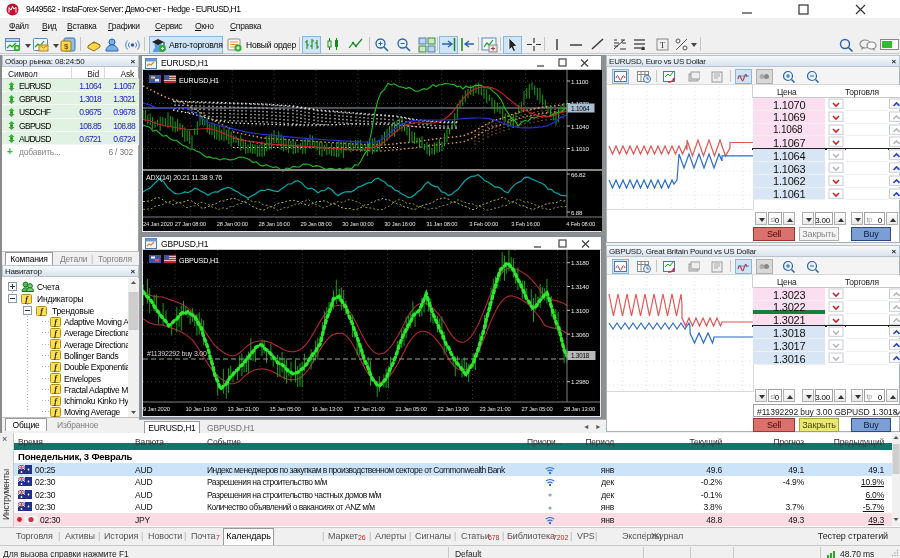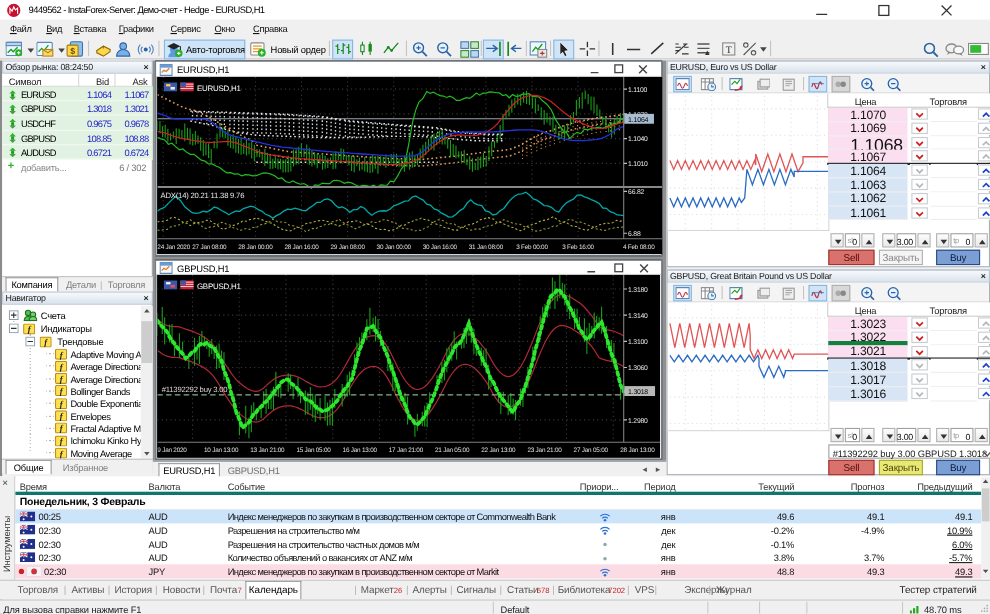--- a/index.html
+++ b/index.html
@@ -606,7 +606,7 @@
     <rect x="0.5" y="1" width="14" height="9.3" fill="#fff" stroke="#c8ccd2"></rect>
     <path d="M4.5 8l3-3 3 3" stroke="#b8b8b8" stroke-width="1.6" fill="none"></path>
   </svg>
-<div style="position:absolute;left:753px;top:123.6px;width:72px;height:12.8px;background:#fbdff0;border-bottom:1px solid #eee;font-size:16px;letter-spacing:-0.2px;color:#111">
+<div style="position:absolute;left:753px;top:123.6px;width:72px;height:12.8px;background:#fbdff0;border-bottom:1px solid #eee;font-size:10px;letter-spacing:-0.2px;color:#111">
     <span style="position:absolute;left:20px;top:0.5px">1.1068</span>
   </div>
 <svg class="abs" style="left:827px;top:123.6px" width="18" height="12.8">

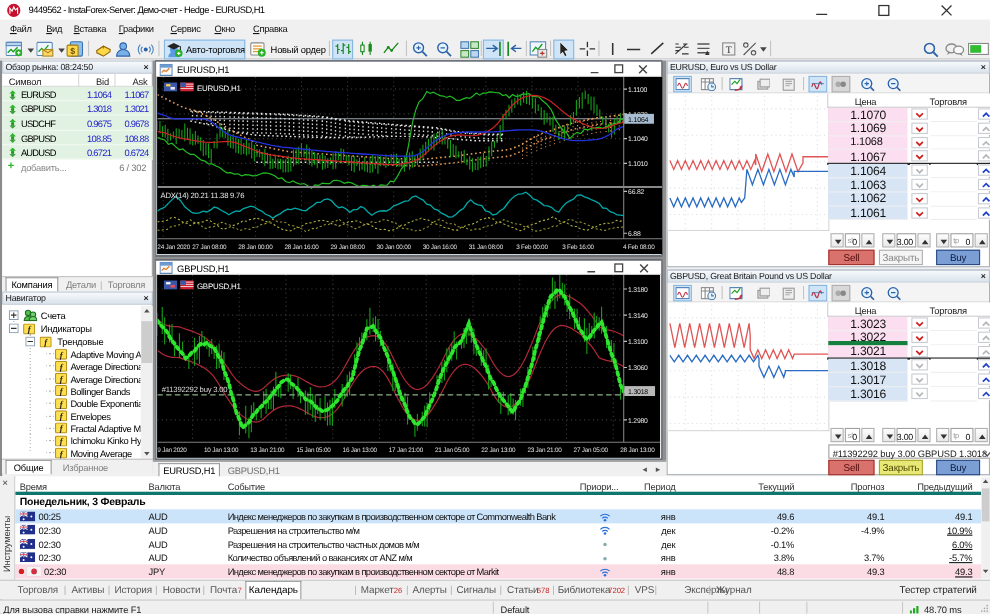--- a/index.html
+++ b/index.html
@@ -939,7 +939,7 @@
     <span style="position:absolute;left:2px;top:1px;font-size:9px;color:#444">×</span>
     <div style="position:absolute;left:-26px;top:50px;transform:rotate(-90deg);font-size:8.5px;color:#333;width:64px">Инструменты</div>
   </div>
-<div style="position:absolute;left:14px;top:434px;width:878px;height:16px;background:#fff;border-bottom:3px solid #0f766e;font-size:8.5px;color:#333">
+<div style="position:absolute;left:14px;top:434px;width:878px;height:16px;background:#fff;border-bottom:7px solid #0f766e;font-size:8.5px;color:#333">
     <span style="position:absolute;left:4px;top:2.5px">Время</span>
     <span style="position:absolute;left:121px;top:2.5px">Валюта</span>
     <span style="position:absolute;left:193px;top:2.5px">Событие</span>

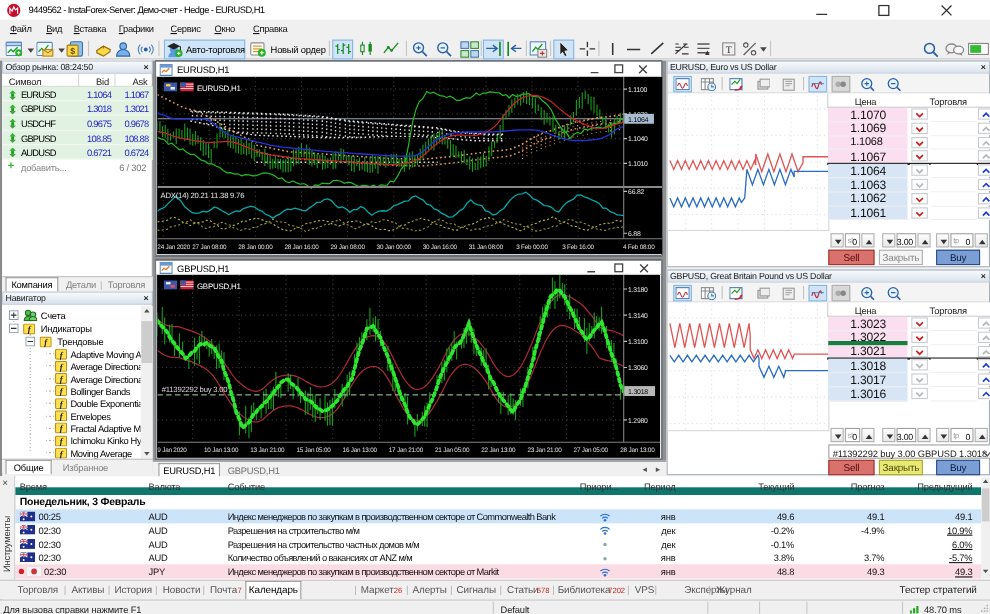--- a/index.html
+++ b/index.html
@@ -1044,7 +1044,6 @@
     </svg>
     <span style="position:absolute;left:26px;top:1.5px">02:30</span>
     <span style="position:absolute;left:121px;top:1.5px">JPY</span>
-    <span style="position:absolute;left:193px;top:1.5px;white-space:nowrap;letter-spacing:-0.55px">Индекс менеджеров по закупкам в производственном секторе от Markit</span>
     <svg class="abs" style="left:530px;top:1.5px" width="12" height="10">
       <circle cx="6" cy="8" r="1.2" fill="#2a72d8"></circle>
       <path d="M3.5 6.2a3.5 3.5 0 015 0M1.8 4.2a6 6 0 018.4 0" stroke="#2a72d8" stroke-width="1.1" fill="none"></path>

